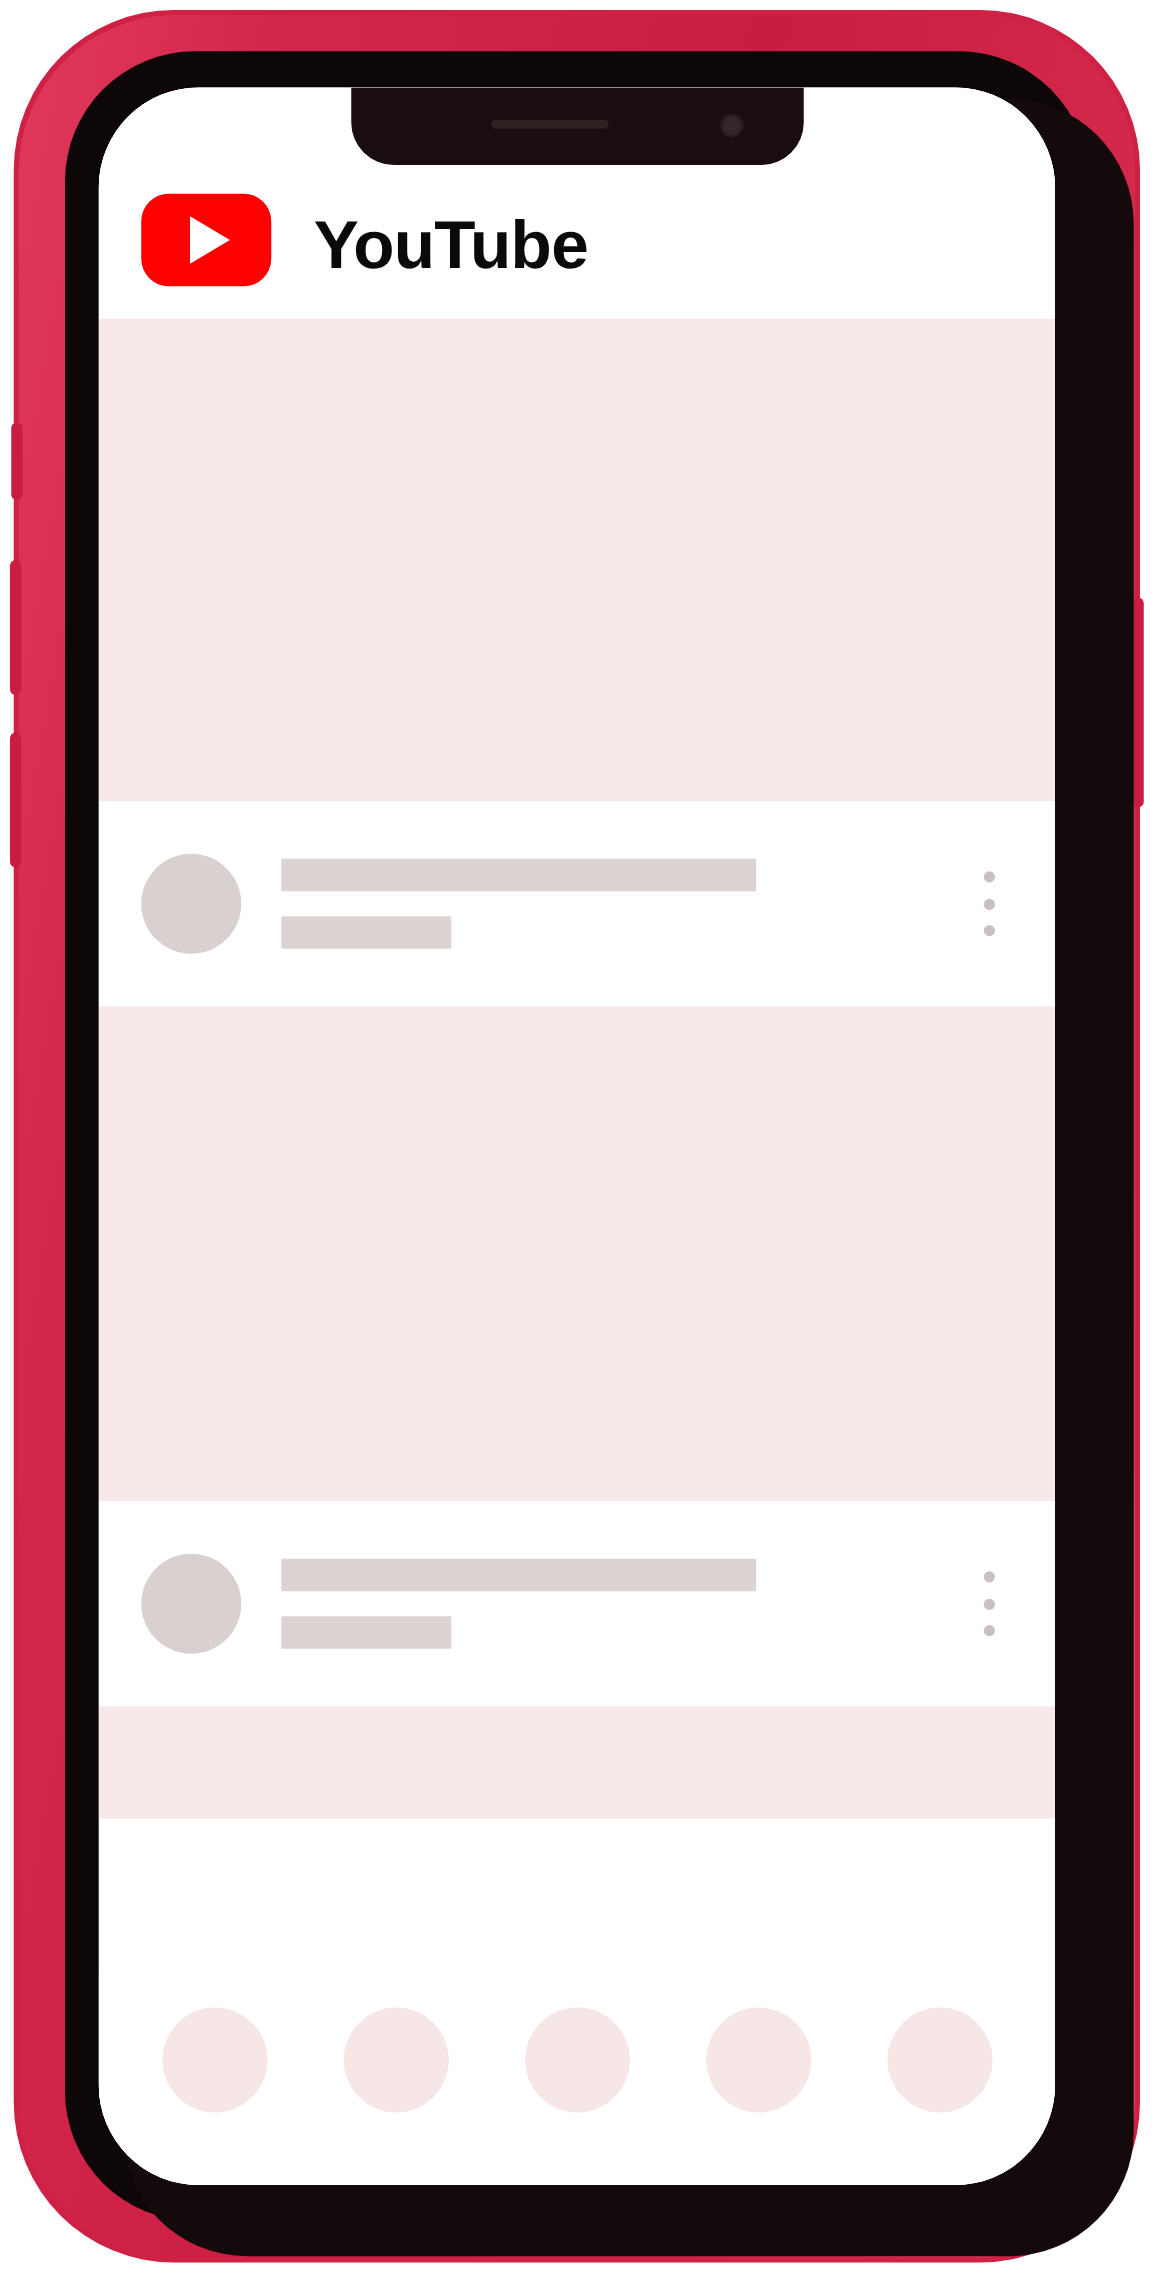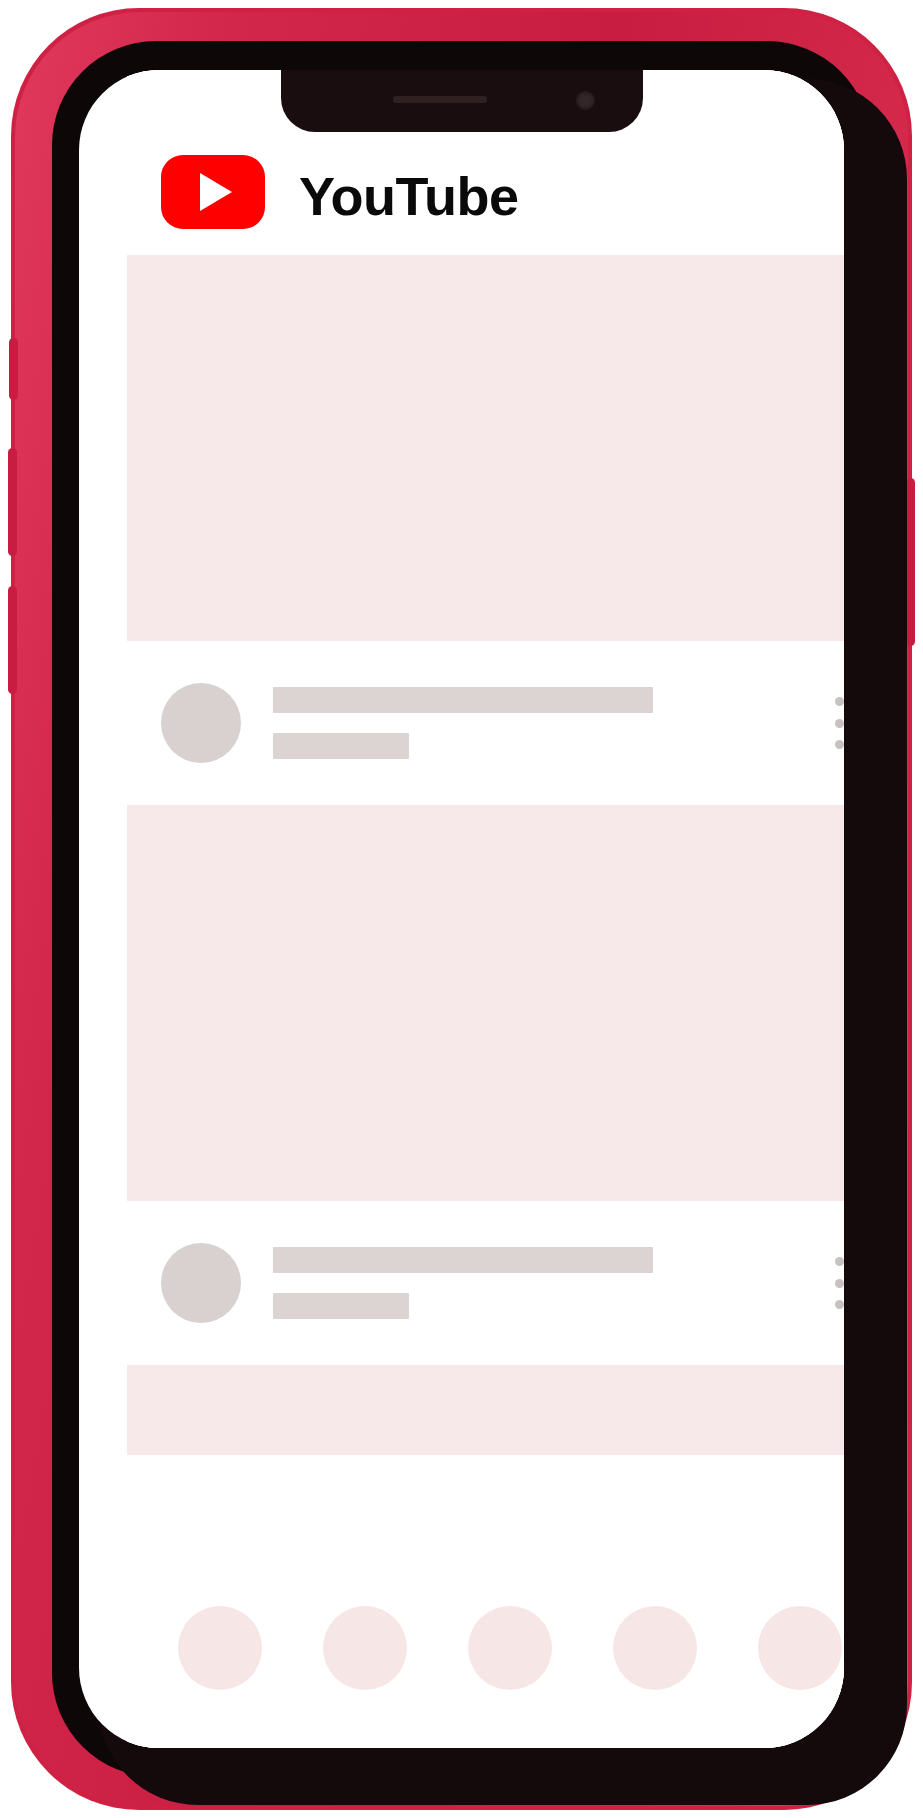--- a/index.html
+++ b/index.html
@@ -107,7 +107,6 @@
     width:765px; height:1678px;
     display:flex; flex-direction:column;
     background:#ffffff;
-    margin-left:48px;
   }
 
   

